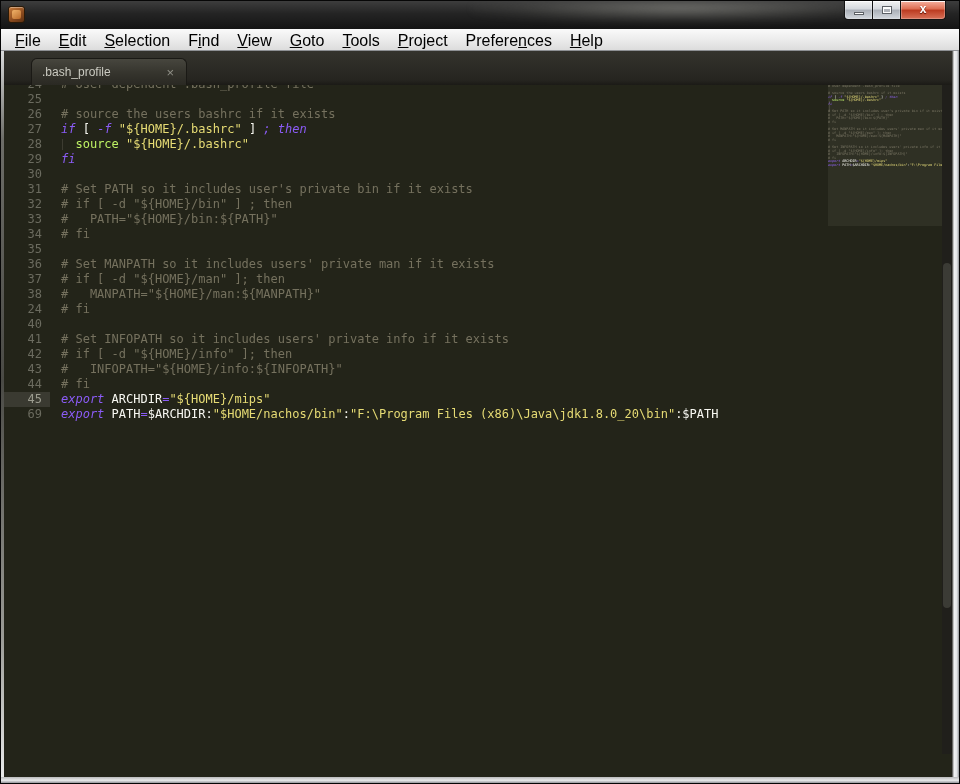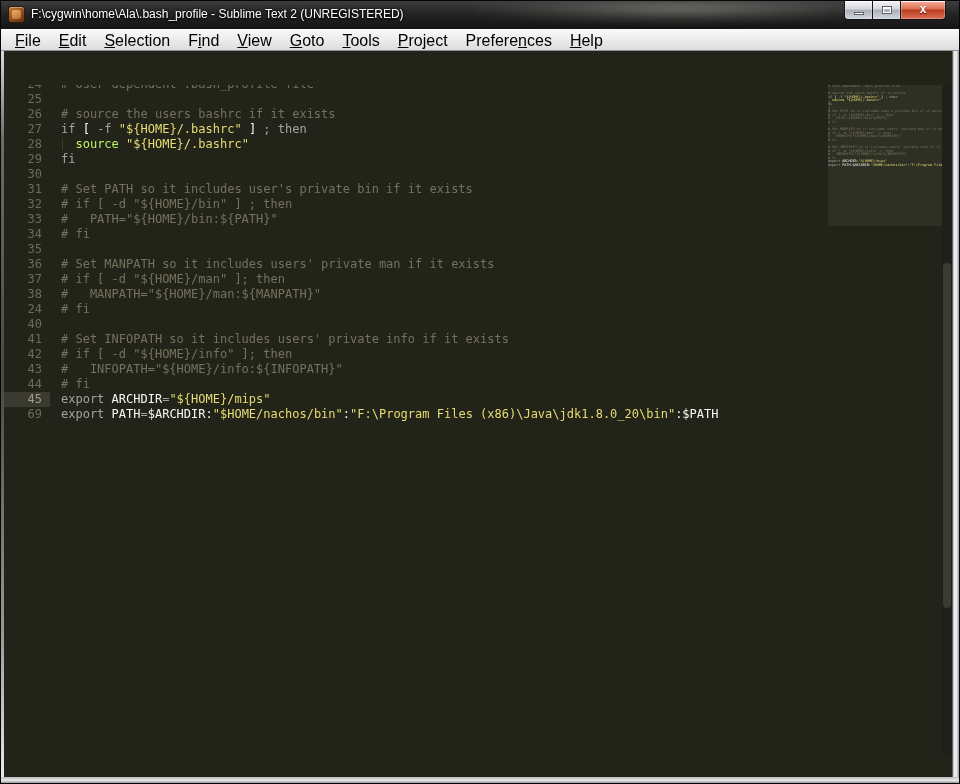--- a/index.html
+++ b/index.html
@@ -95,7 +95,6 @@
     <div class="app-icon">
         <div class="app-icon-inner"></div>
       </div>
-    <div class="title-text">F:\cygwin\home\Ala\.bash_profile - Sublime Text 2 (UNREGISTERED)</div>
     <div class="glass-smudge"></div>
     <div class="win-controls">
       <div class="win-btn min">

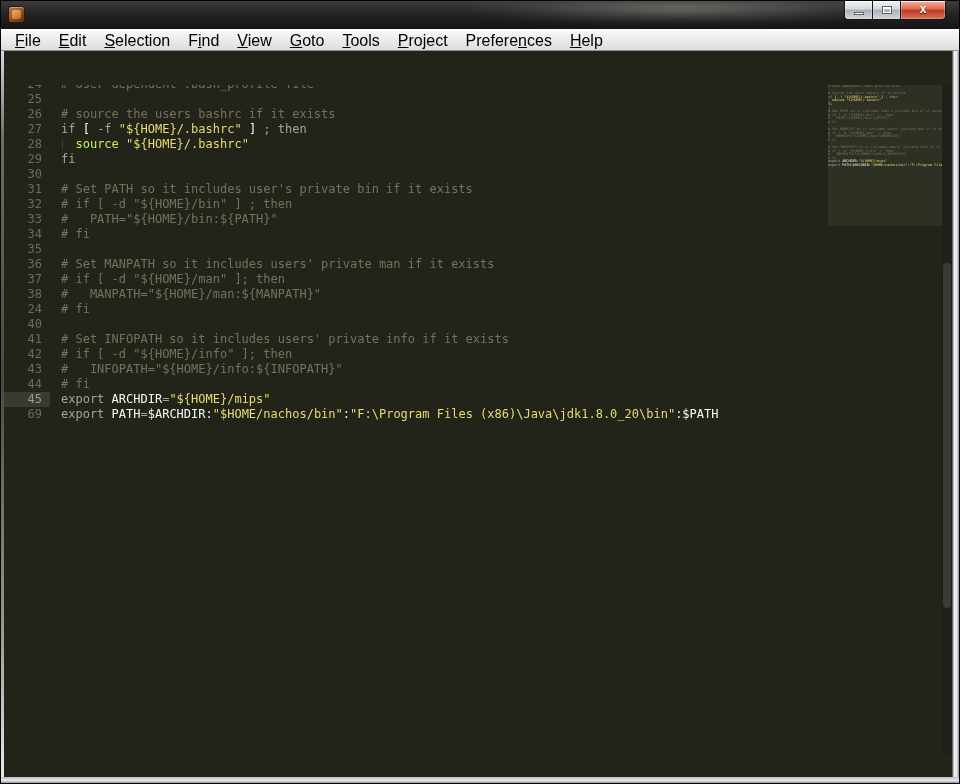--- a/index.html
+++ b/index.html
@@ -125,6 +125,12 @@
   <div class="content">
     <div class="inner">
 
+      <div class="tabbar">
+        <div class="tab">
+          <span class="tab-label">.bash_profile</span>
+          <span class="tab-close">×</span>
+        </div>
+      </div>
 
       <div class="editor">
         <div class="gutter" id="gutter">

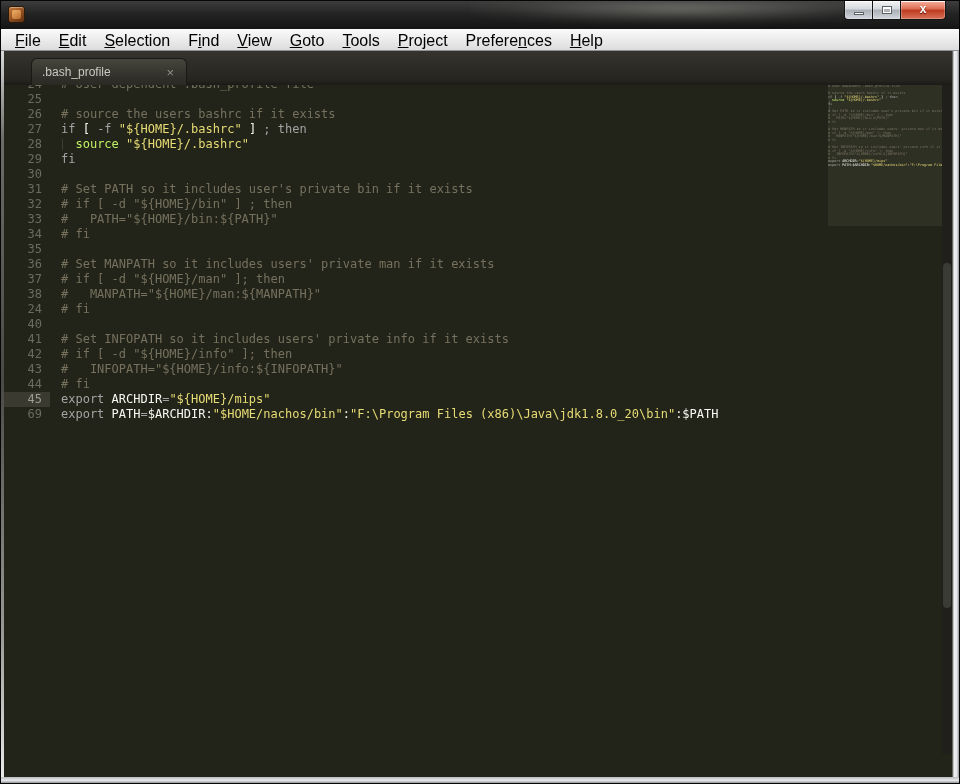--- a/index.html
+++ b/index.html
@@ -64,7 +64,7 @@
   .code-row { height:15px; white-space:pre; position:relative; }
   .has-guide::before { content:""; position:absolute; left:1px; top:2px; height:11px; width:1px; background:#3d3c31; }
   .tk-c { color:#75715e;margin-top:23px; }
-  .tk-k { color:#a3a3a3; }
+  .tk-k { color:#8b5cf6;font-style:italic; }
   .tk-s { color:#e6db74; }
   .tk-b { color:#bef264; }
   .tk-p { color:#f8f8f2; }

